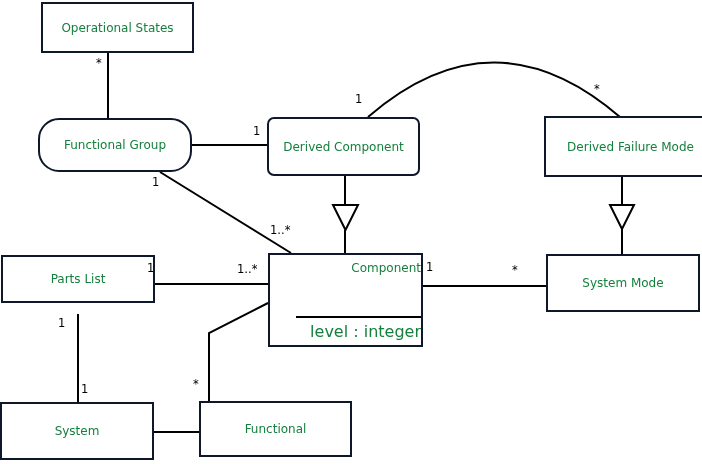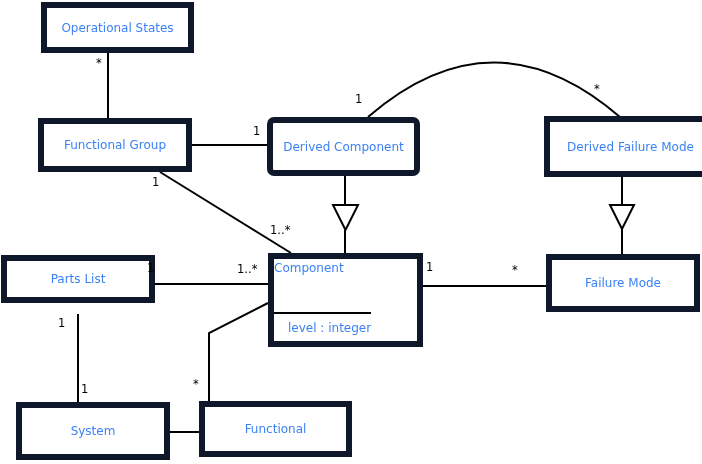--- a/index.html
+++ b/index.html
@@ -37,13 +37,13 @@
   .uml-box {
     position: absolute;
     box-sizing: border-box;
-    border: 6px solid #0f172a;
+    border: 2px solid #0f172a;
     background: #ffffff;
     display: flex;
     align-items: center;
     justify-content: center;
     font-size: 12px;
-    color: #3b82f6;
+    color: #15803d;
     white-space: nowrap;
   }
   .uml-box.compartmented {

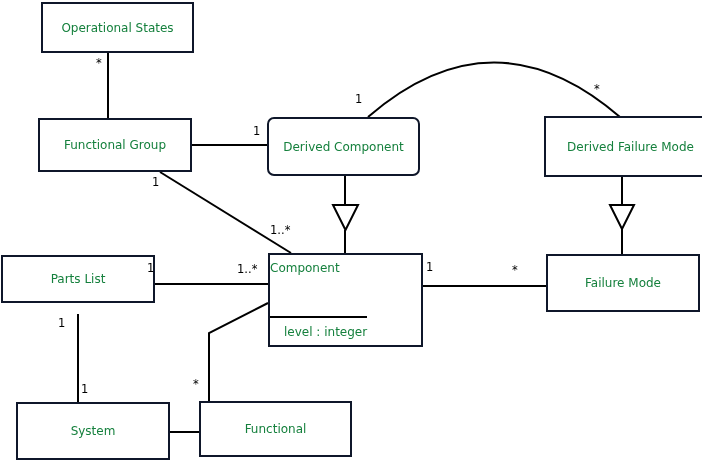--- a/index.html
+++ b/index.html
@@ -113,7 +113,7 @@
     <span>Operational States</span>
   </div>
 
-  <div class="uml-box" style="left:38px; top:118px; width:154px; height:54px;">
+  <div class="uml-box" style="left:38px; top:118px; width:154px; height:54px;border-radius:21px;">
     <span>Functional Group</span>
   </div>
 

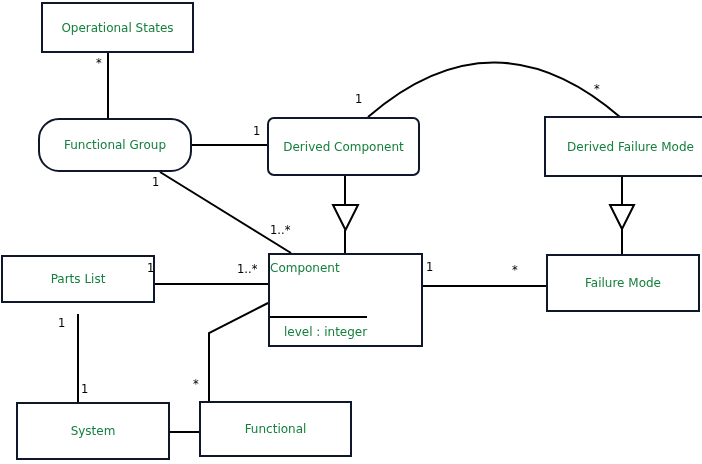--- a/index.html
+++ b/index.html
@@ -48,7 +48,7 @@
   }
   .uml-box.compartmented {
     flex-direction: column;
-    align-items: flex-start;
+    align-items: flex-end;
     justify-content: flex-start;
     padding: 0;
     gap: 35px;

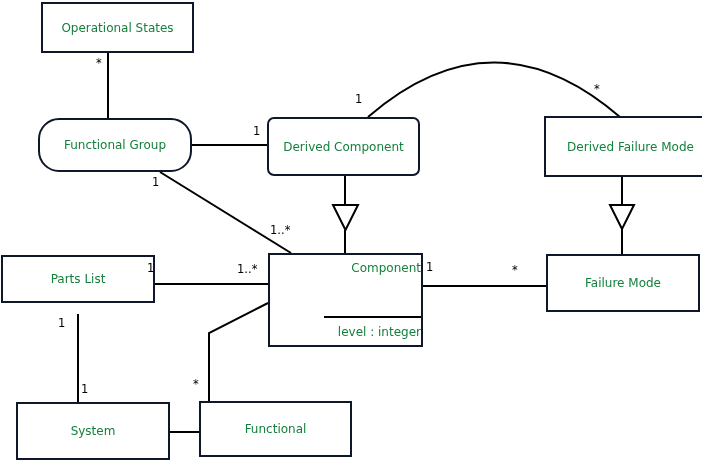--- a/index.html
+++ b/index.html
@@ -139,7 +139,7 @@
   </div>
 
   <div class="uml-box" style="left:546px; top:254px; width:154px; height:58px;">
-    <span>Failure Mode</span>
+    <span>System Mode</span>
   </div>
 
   <div class="uml-box" style="left:16px; top:402px; width:154px; height:58px;">

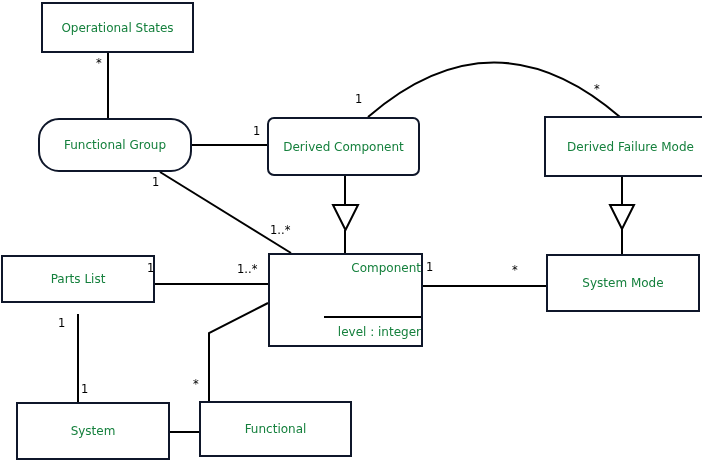--- a/index.html
+++ b/index.html
@@ -65,7 +65,7 @@
     display: flex;
     align-items: center;
     padding-left: 14px;
-    font-size: 12px;
+    font-size: 16px;
   }
   .mult {
     position: absolute;

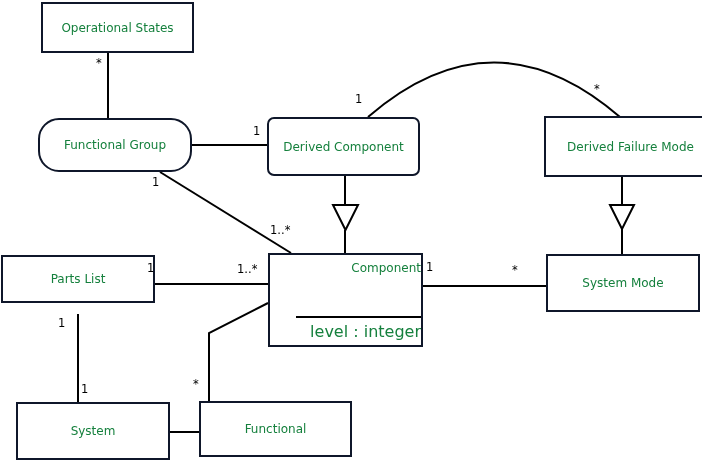--- a/index.html
+++ b/index.html
@@ -142,7 +142,7 @@
     <span>System Mode</span>
   </div>
 
-  <div class="uml-box" style="left:16px; top:402px; width:154px; height:58px;">
+  <div class="uml-box" style="left:0px; top:402px; width:154px; height:58px;">
     <span>System</span>
   </div>
 

